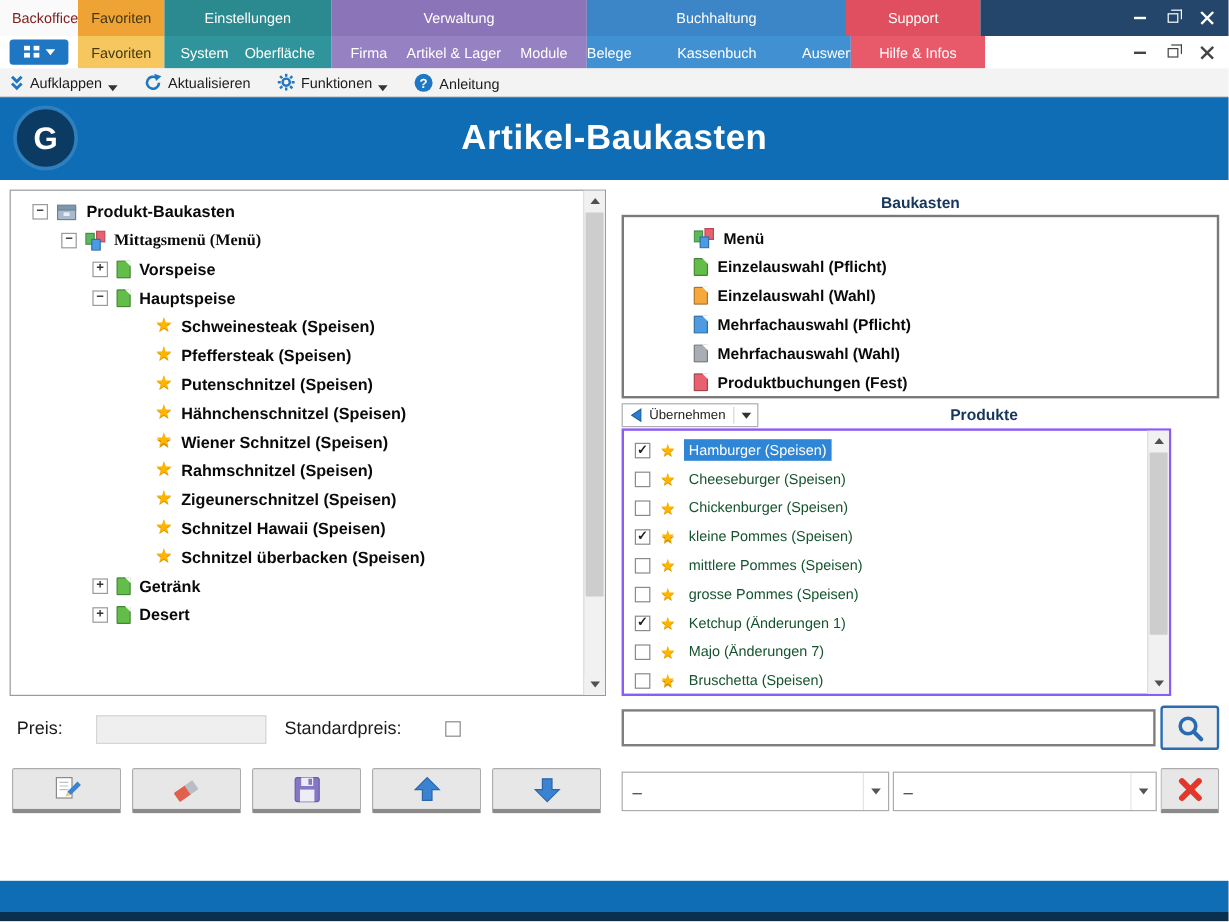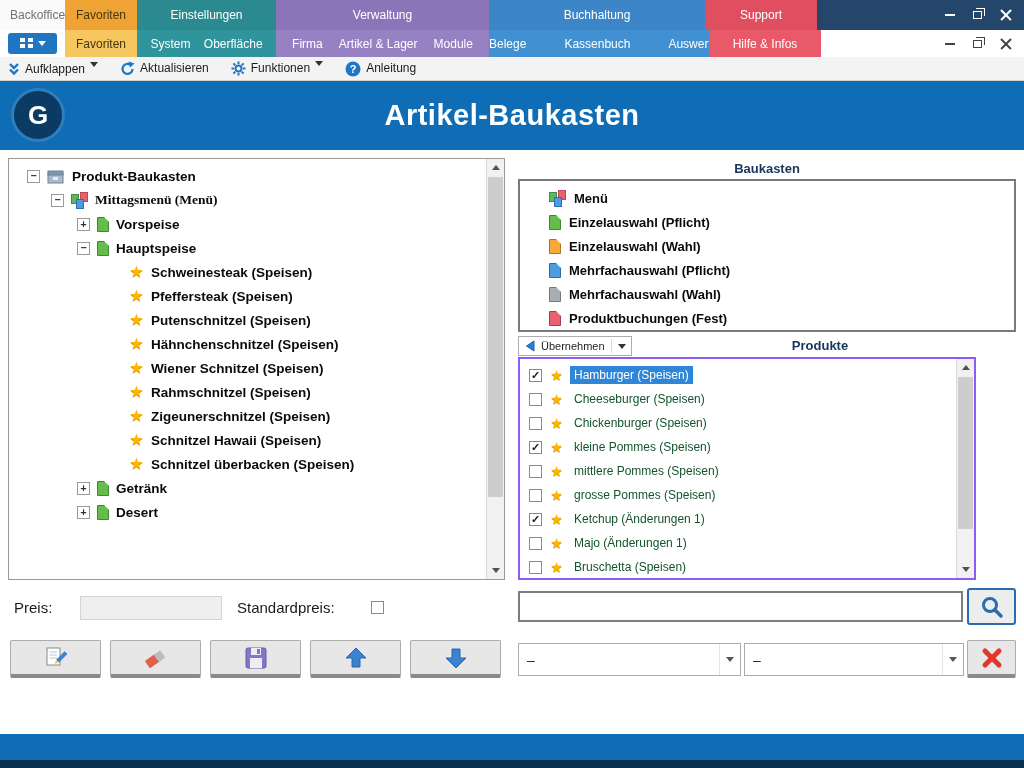--- a/index.html
+++ b/index.html
@@ -10,7 +10,7 @@
   .r1{position:absolute;top:0;left:0;width:1024px;height:30px;display:flex;}
   .r2{position:absolute;top:30px;left:0;width:1024px;height:27px;display:flex;}
   .tab,.seg-label{display:flex;align-items:center;justify-content:center;font-size:12px;cursor:pointer;}
-  .s-backoffice{width:65px;background:#FAFAFA;color:#737373;display:flex;align-items:center;padding-left:10px;box-sizing:border-box;font-size:12px;}
+  .s-backoffice{width:65px;background:#FAFAFA;color:#7f1d1d;display:flex;align-items:center;padding-left:10px;box-sizing:border-box;font-size:12px;}
   .s-fav1{width:72px;background:#F0A335;color:#46370F;}
   .s-ein1{width:139px;background:#2A8A90;color:#fff;}
   .s-ver1{width:213px;background:#8C74B8;color:#fff;}

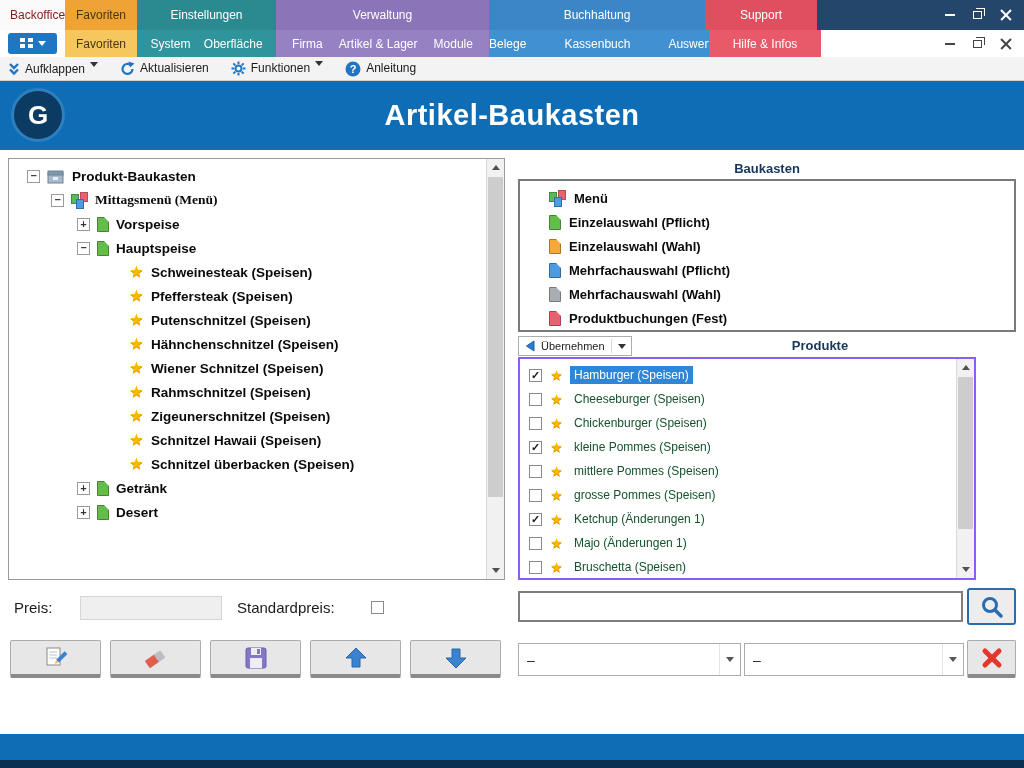--- a/index.html
+++ b/index.html
@@ -42,7 +42,7 @@
   .toolbar{position:absolute;top:57px;left:0;width:1024px;height:24px;background:#F3F3F3;
     border-bottom:1px solid #D2D2D2;display:flex;align-items:center;gap:22px;padding-left:8px;
     box-sizing:border-box;font-size:12px;color:#1b1b1b;}
-  .titem{display:flex;align-items:flex-start;gap:5px;cursor:pointer;}
+  .titem{display:flex;align-items:flex-end;gap:5px;cursor:pointer;}
 
   
   .header{position:absolute;top:81px;left:0;width:1024px;height:69px;background:#0E6DB4;}

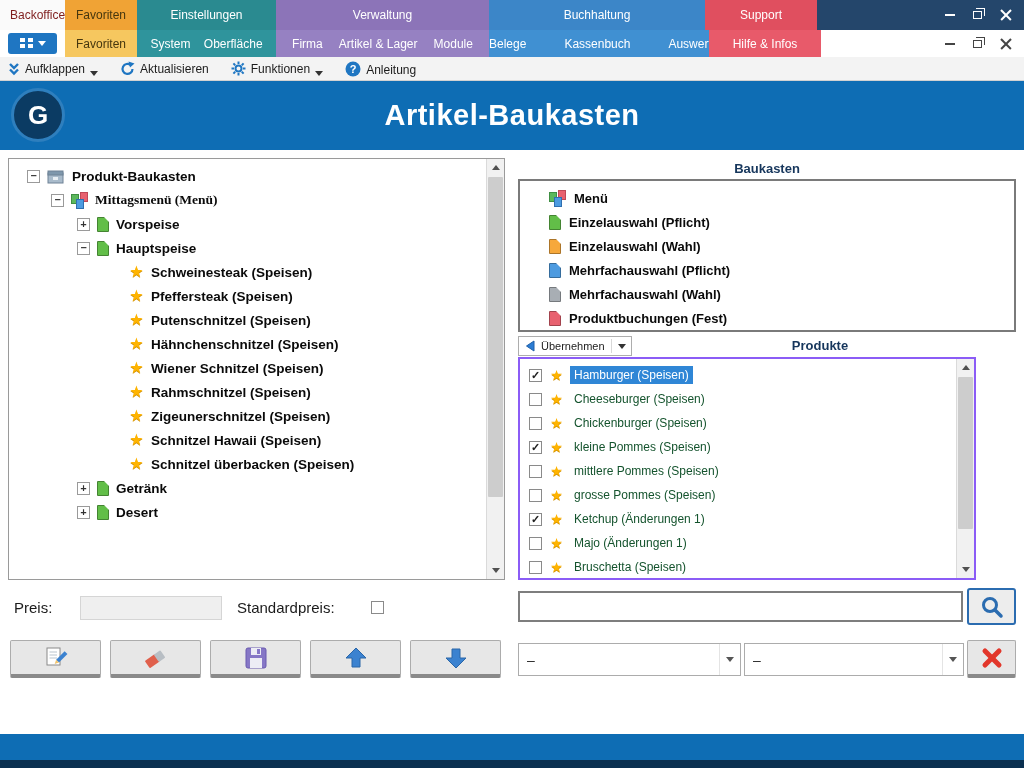--- a/index.html
+++ b/index.html
@@ -81,7 +81,7 @@
   
   .bauk-label{position:absolute;left:518px;top:161px;width:498px;text-align:center;font-weight:bold;font-size:13px;color:#16365C;}
   .bauk-box{position:absolute;left:518px;top:179px;width:498px;height:153px;border:2px solid #7A7A7A;background:#fff;box-sizing:border-box;padding-top:5px;}
-  .brow{display:flex;align-items:center;height:24px;padding-left:29px;cursor:pointer;}
+  .brow{display:flex;align-items:center;height:24px;padding-left:58px;cursor:pointer;}
   .brow .ticon{margin-right:8px;}
   .blabel{font-weight:bold;font-size:13px;color:#0A0A0A;white-space:nowrap;}
 

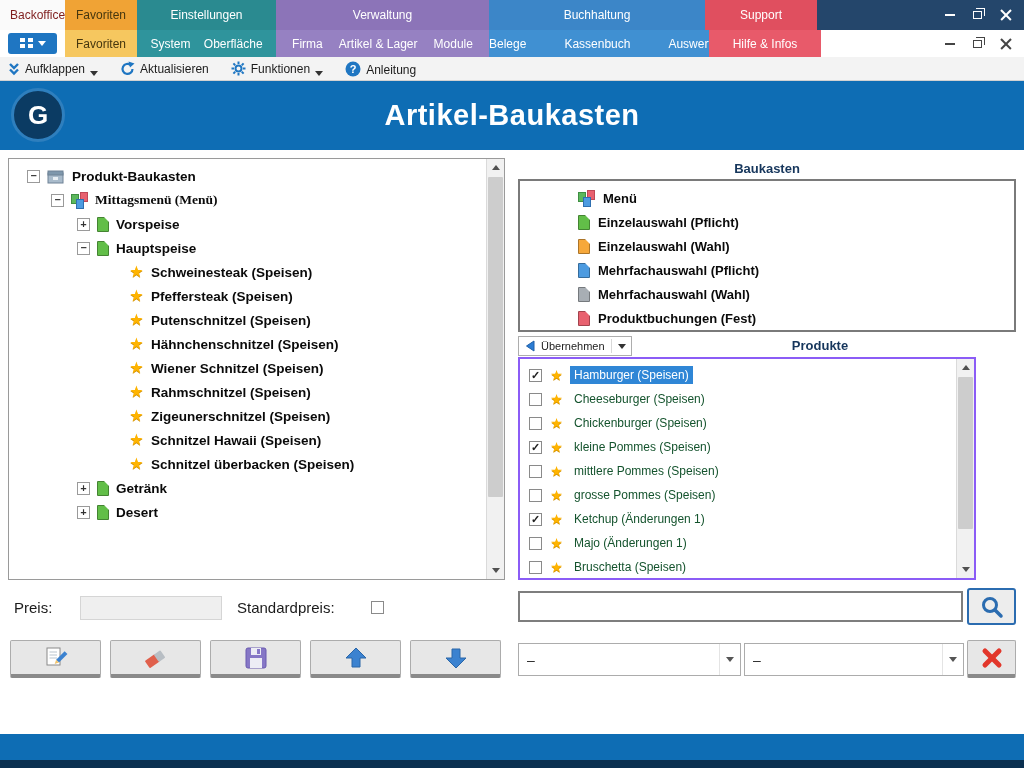--- a/index.html
+++ b/index.html
@@ -412,7 +412,7 @@
       <div class="prow">
         <span class="cb"></span>
         <span class="star"></span>
-        <span class="plabel">Majo (Änderungen 1)</span>
+        <span class="plabel">Majo (Änderungen 7)</span>
       </div>
       <div class="prow">
         <span class="cb"></span>

